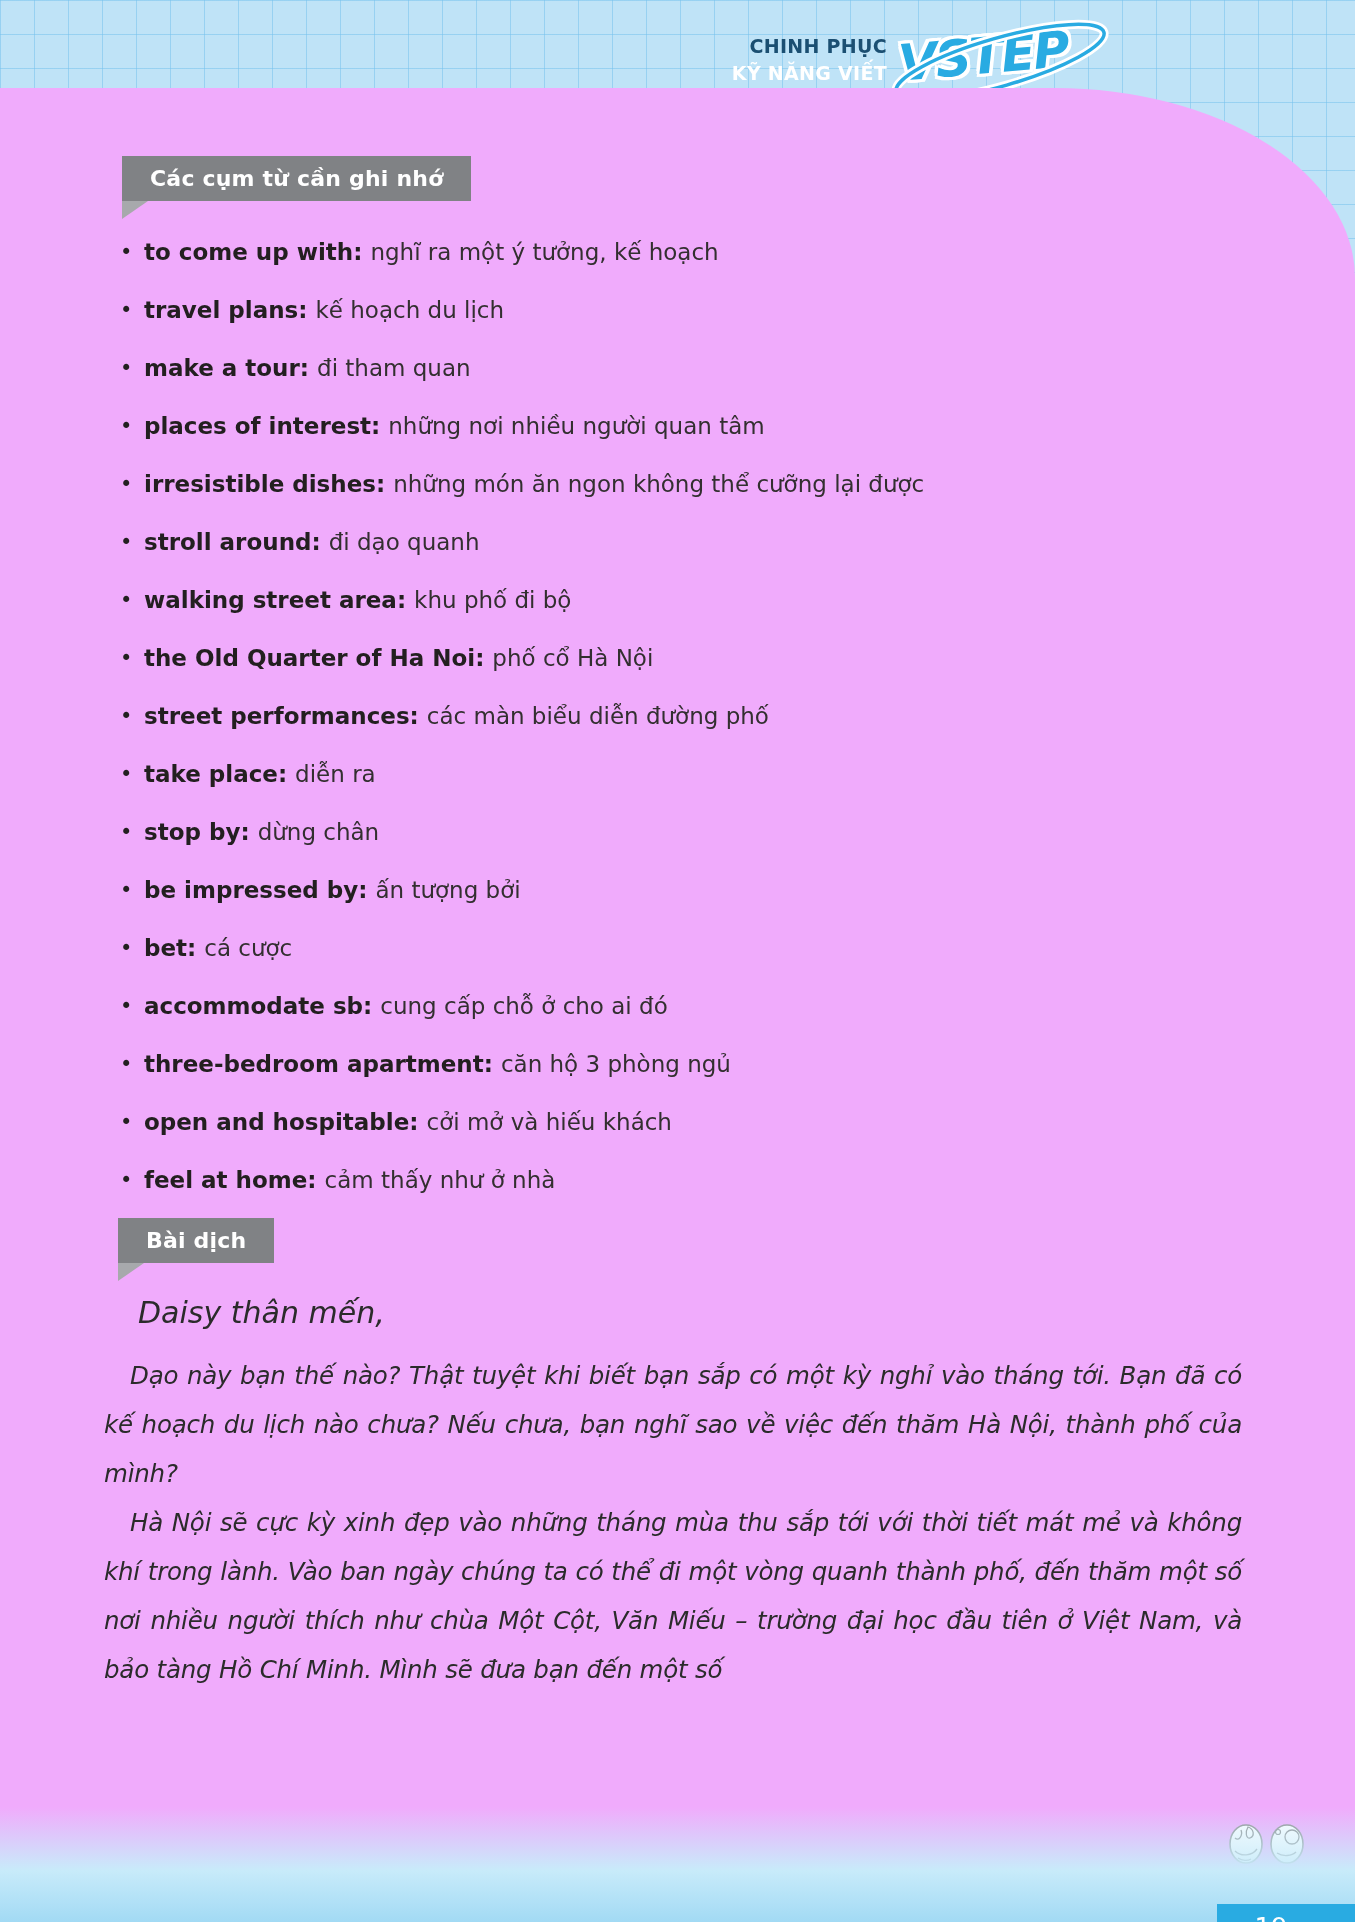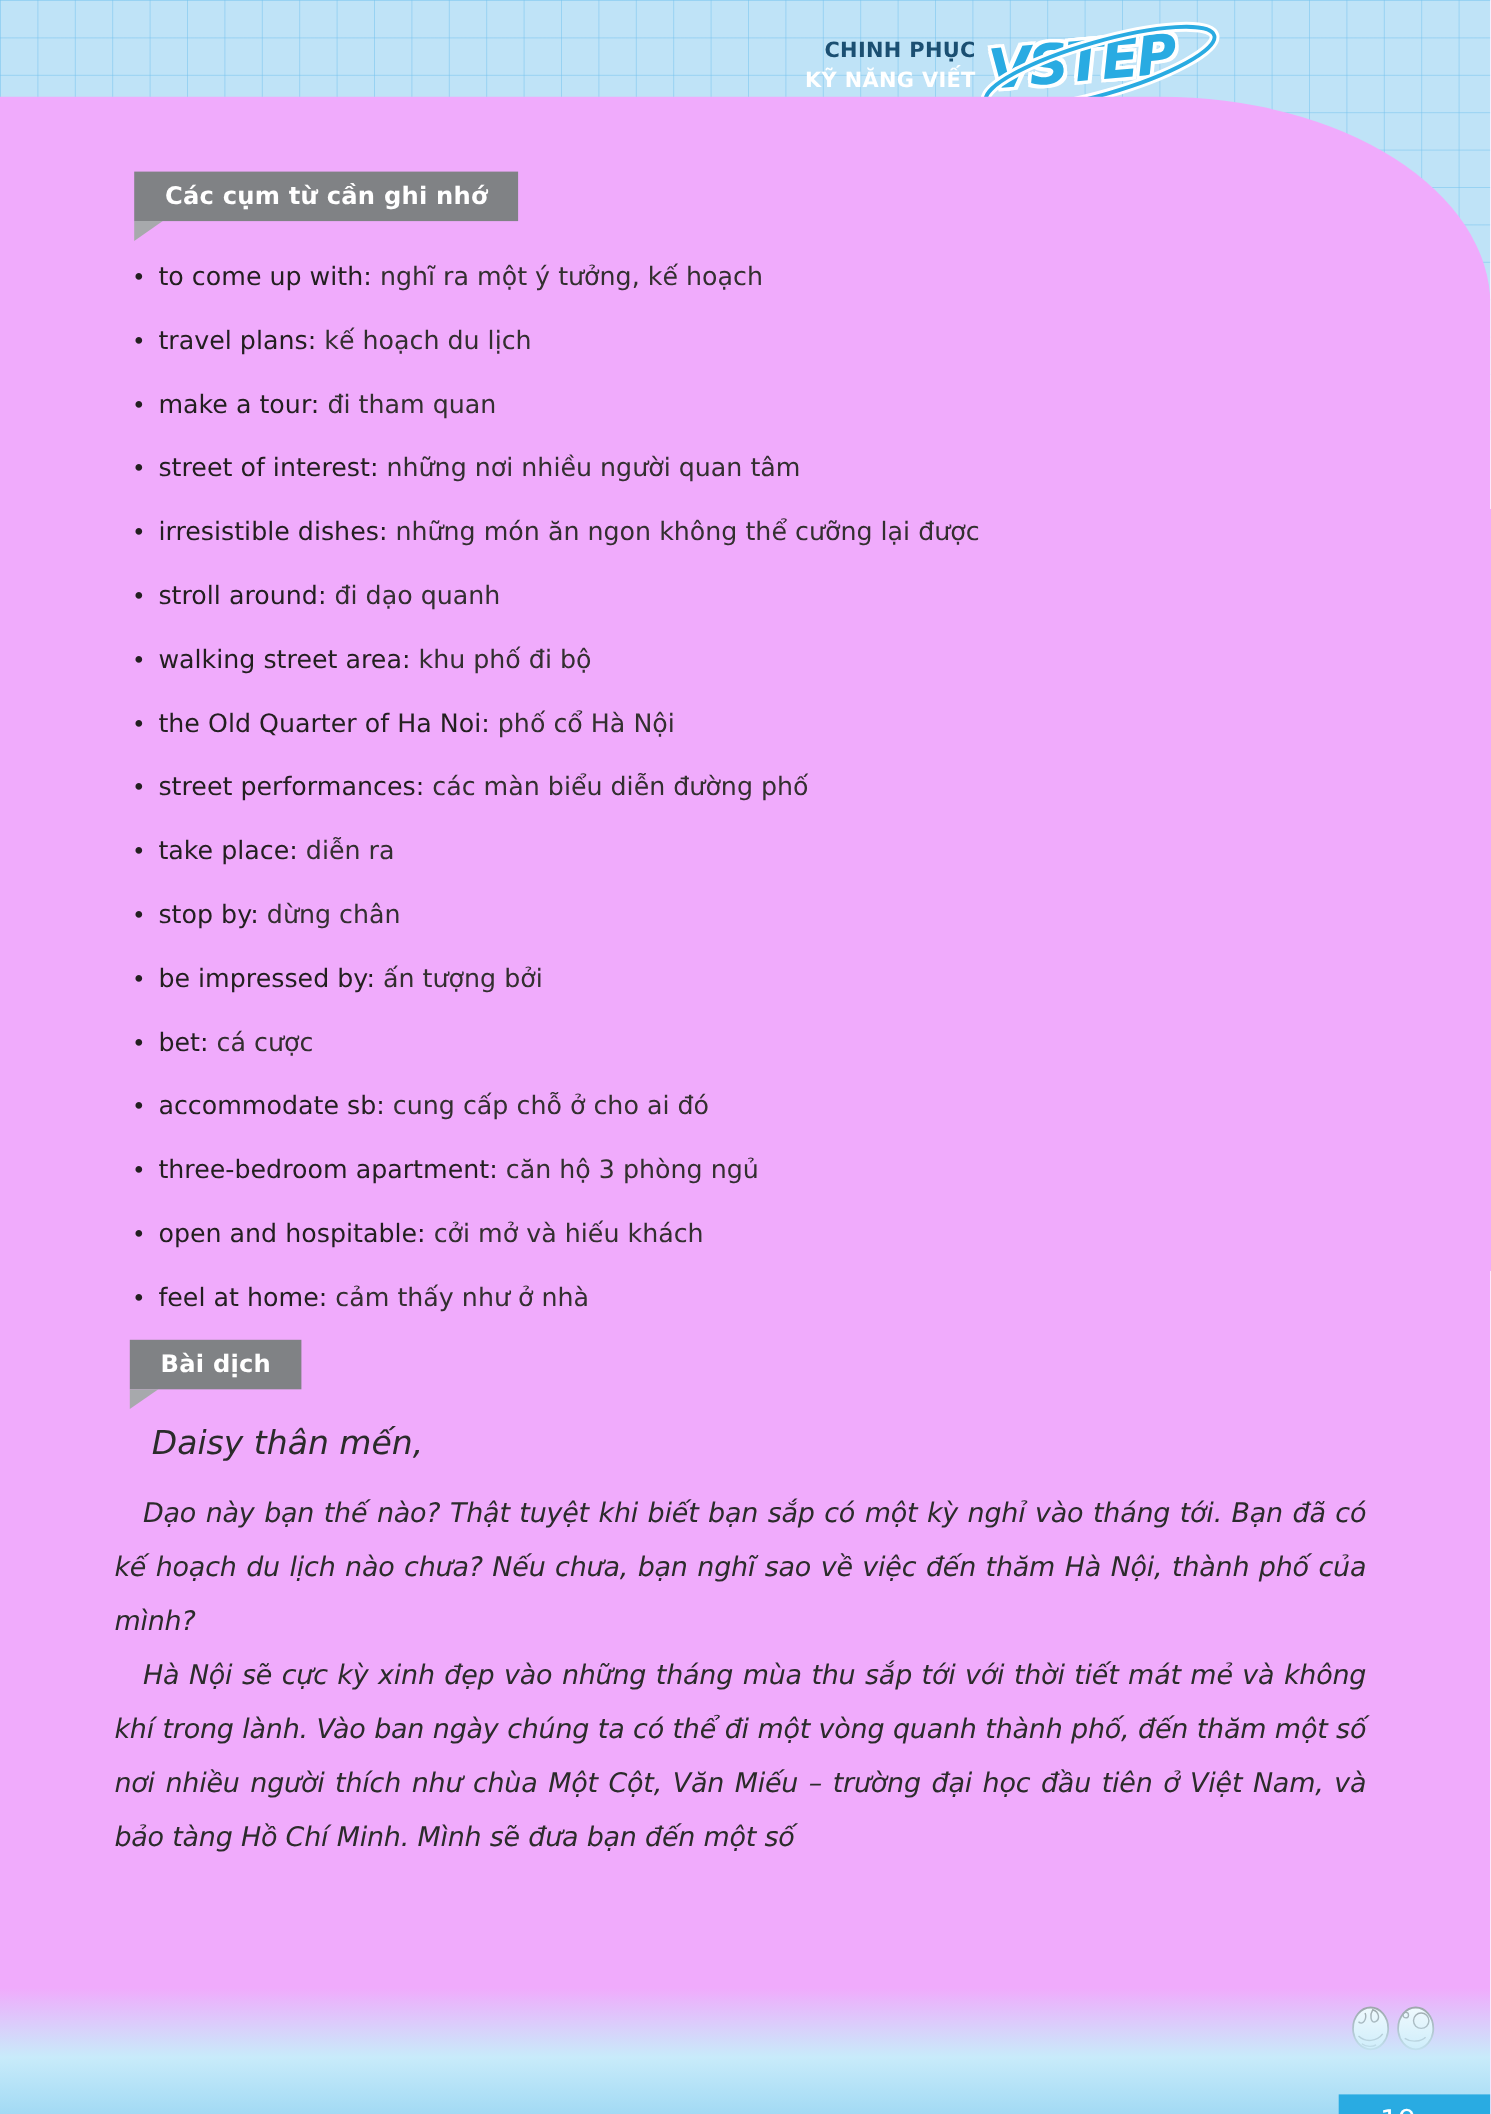--- a/index.html
+++ b/index.html
@@ -75,7 +75,7 @@
     content:"•"; position:absolute; left:0; top:0;
     font-size:21px; color:#231f20;
   }
-  .vocab-term { font-weight:normal; color:#231f20; }
+  .vocab-term { font-weight:bold; color:#231f20; }
   .vocab-meaning { color:#332f30; }
 
   

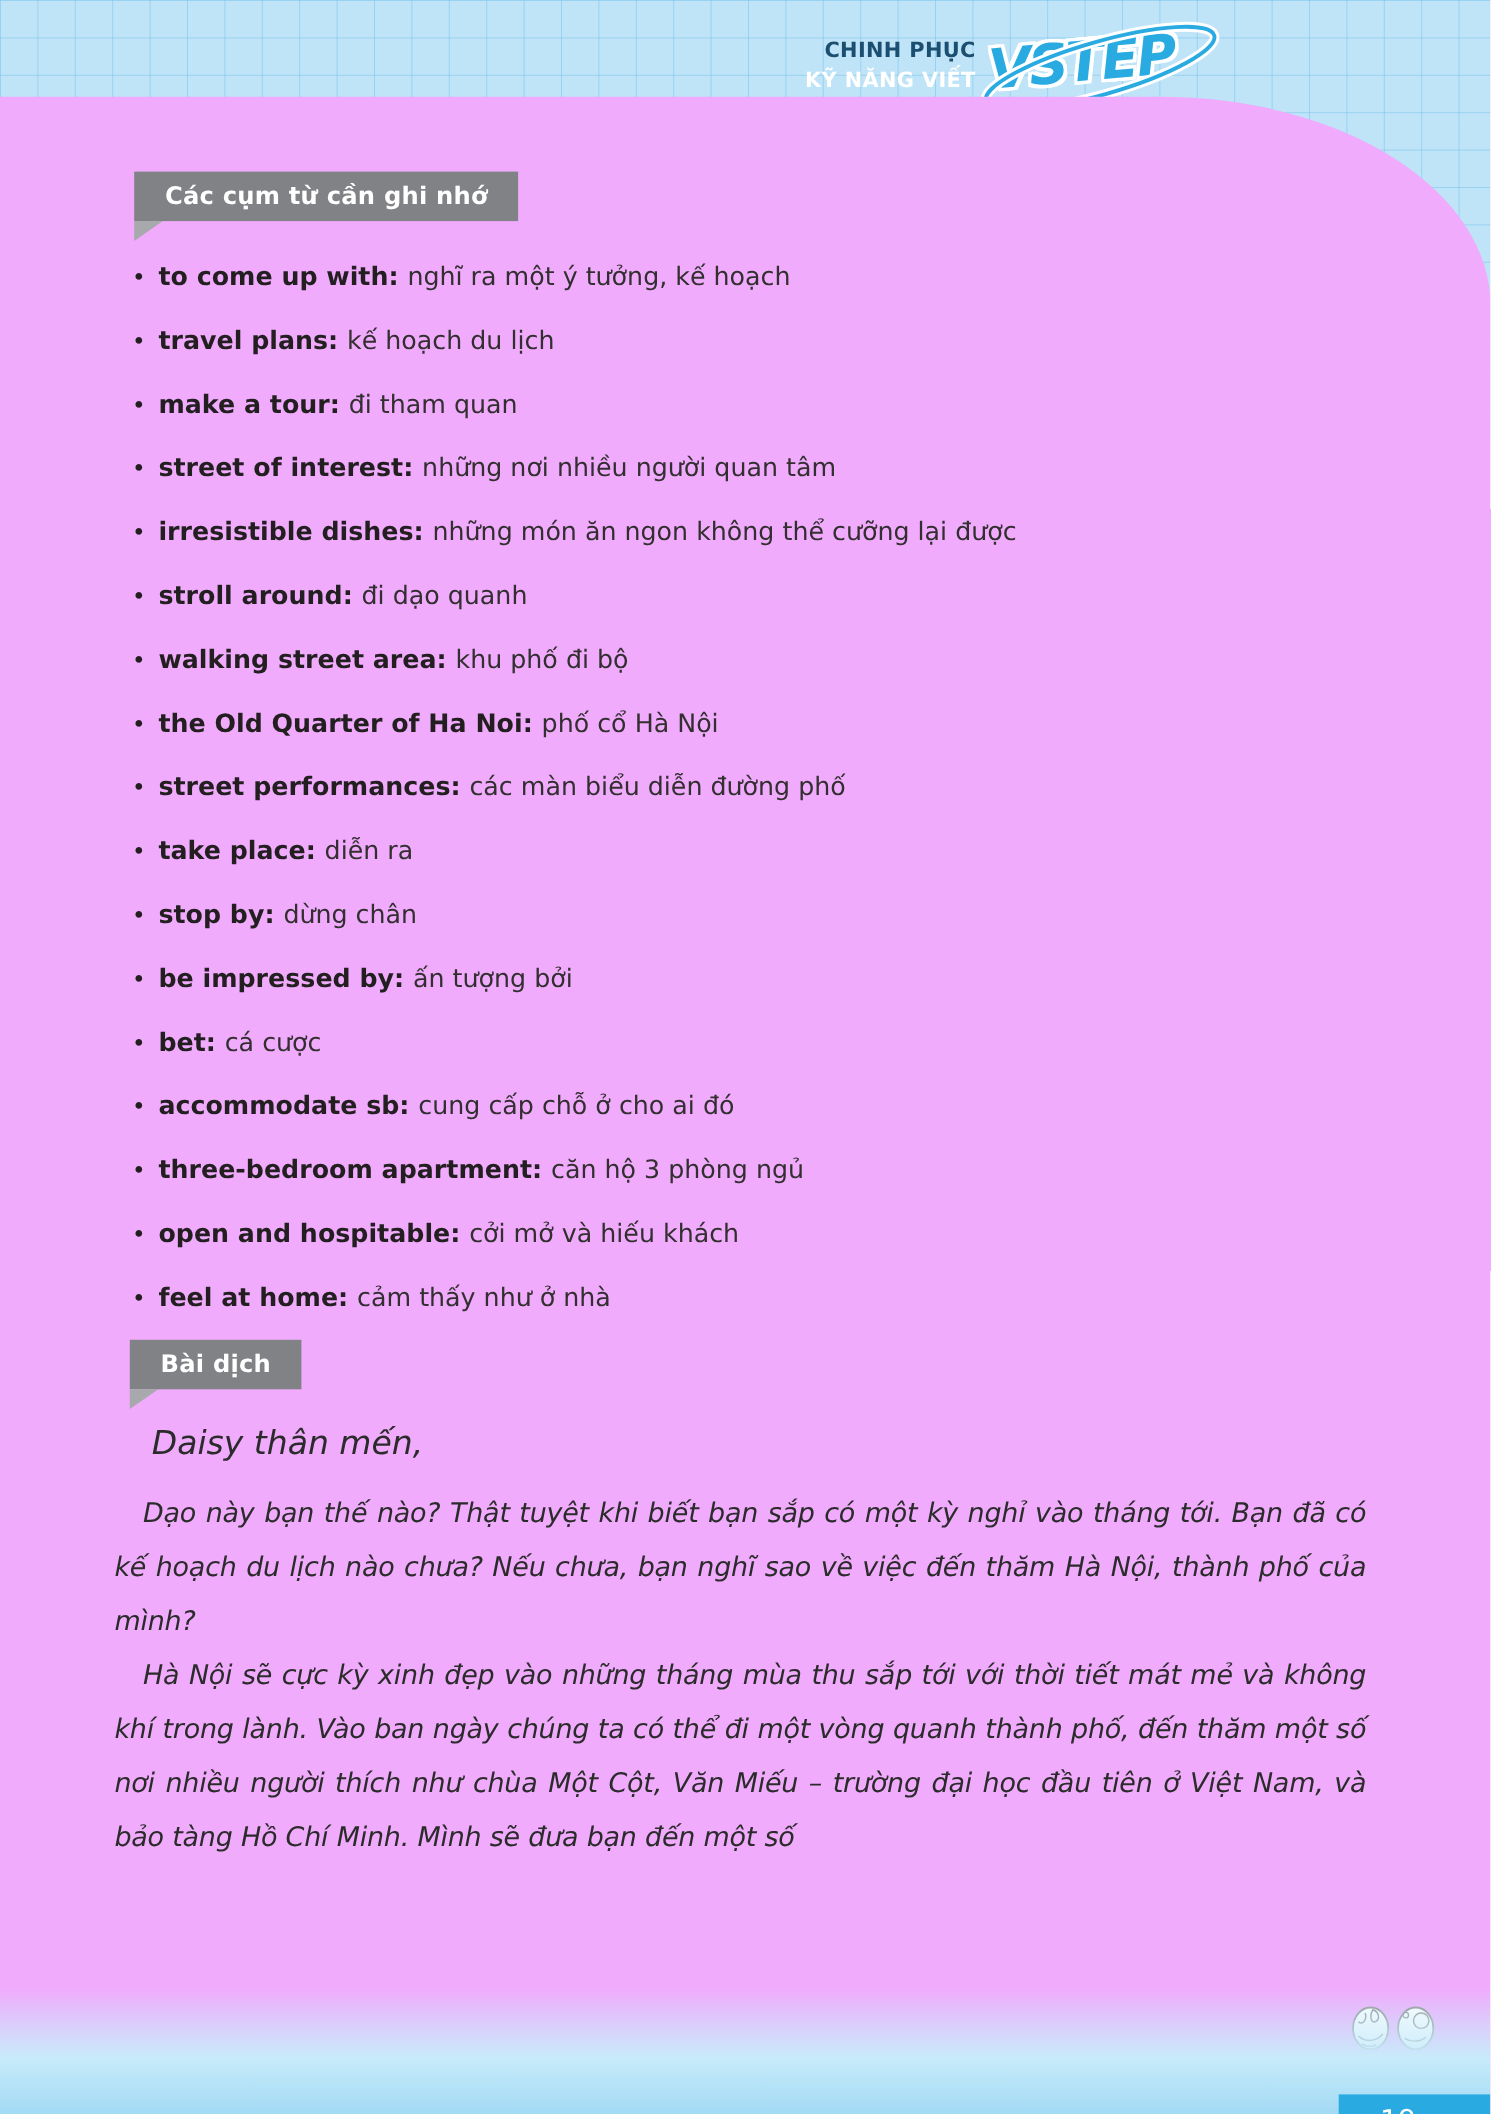--- a/index.html
+++ b/index.html
@@ -133,7 +133,7 @@
           <li><span class="vocab-term">to come up with: </span><span class="vocab-meaning">nghĩ ra một ý tưởng, kế hoạch</span></li>
           <li><span class="vocab-term">travel plans: </span><span class="vocab-meaning">kế hoạch du lịch</span></li>
           <li><span class="vocab-term">make a tour: </span><span class="vocab-meaning">đi tham quan</span></li>
-          <li><span class="vocab-term">street of interest: </span><span class="vocab-meaning">những nơi nhiều người quan tâm</span></li>
+          <li><span class="vocab-term">places of interest: </span><span class="vocab-meaning">những nơi nhiều người quan tâm</span></li>
           <li><span class="vocab-term">irresistible dishes: </span><span class="vocab-meaning">những món ăn ngon không thể cưỡng lại được</span></li>
           <li><span class="vocab-term">stroll around: </span><span class="vocab-meaning">đi dạo quanh</span></li>
           <li><span class="vocab-term">walking street area: </span><span class="vocab-meaning">khu phố đi bộ</span></li>

